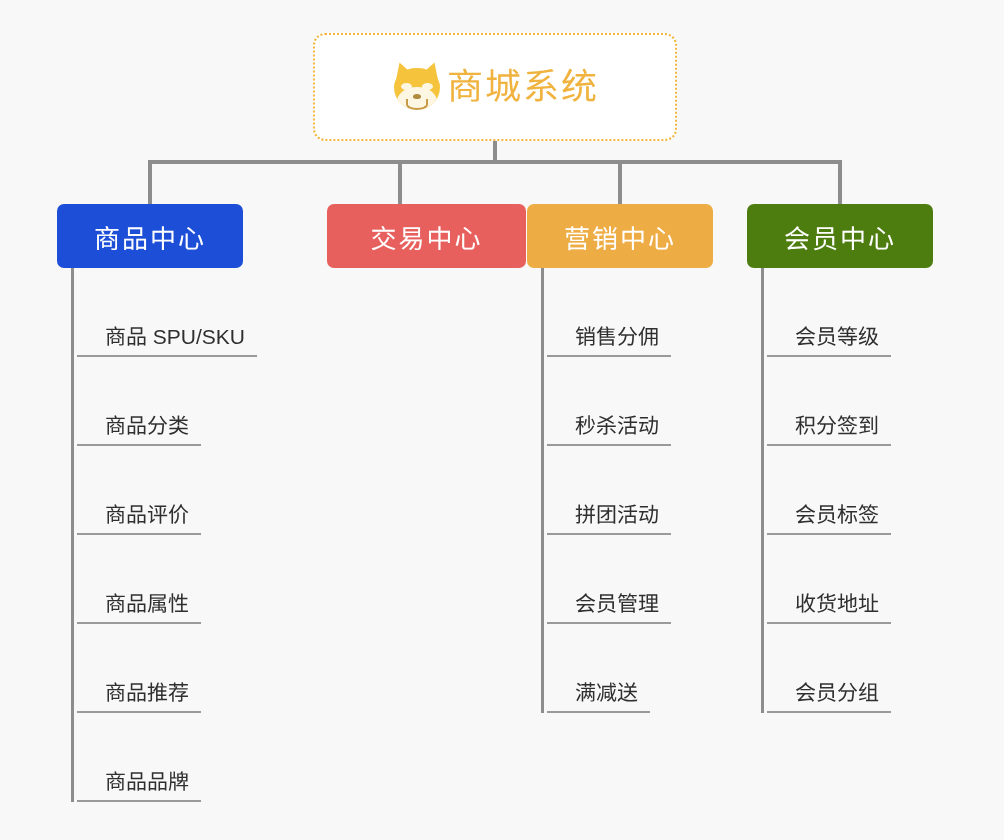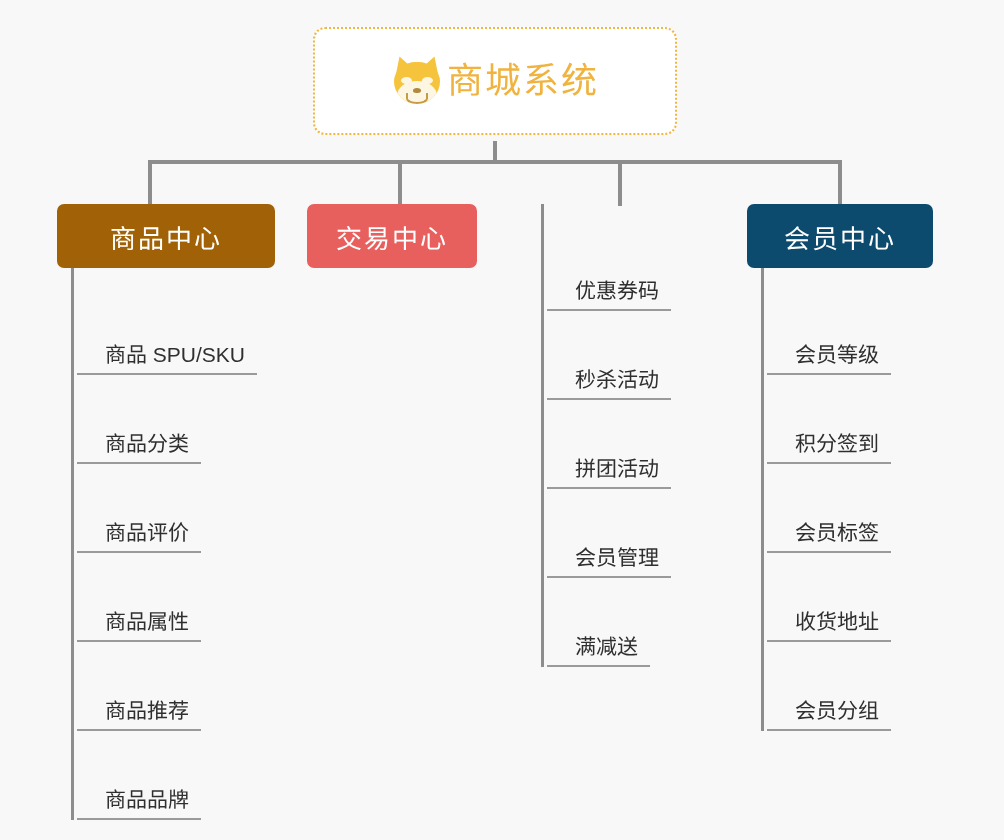--- a/index.html
+++ b/index.html
@@ -25,7 +25,7 @@
   .root-node {
     position: absolute;
     left: 313px;
-    top: 27px;
+    top: 33px;
     width: 364px;
     height: 108px;
     box-sizing: border-box;

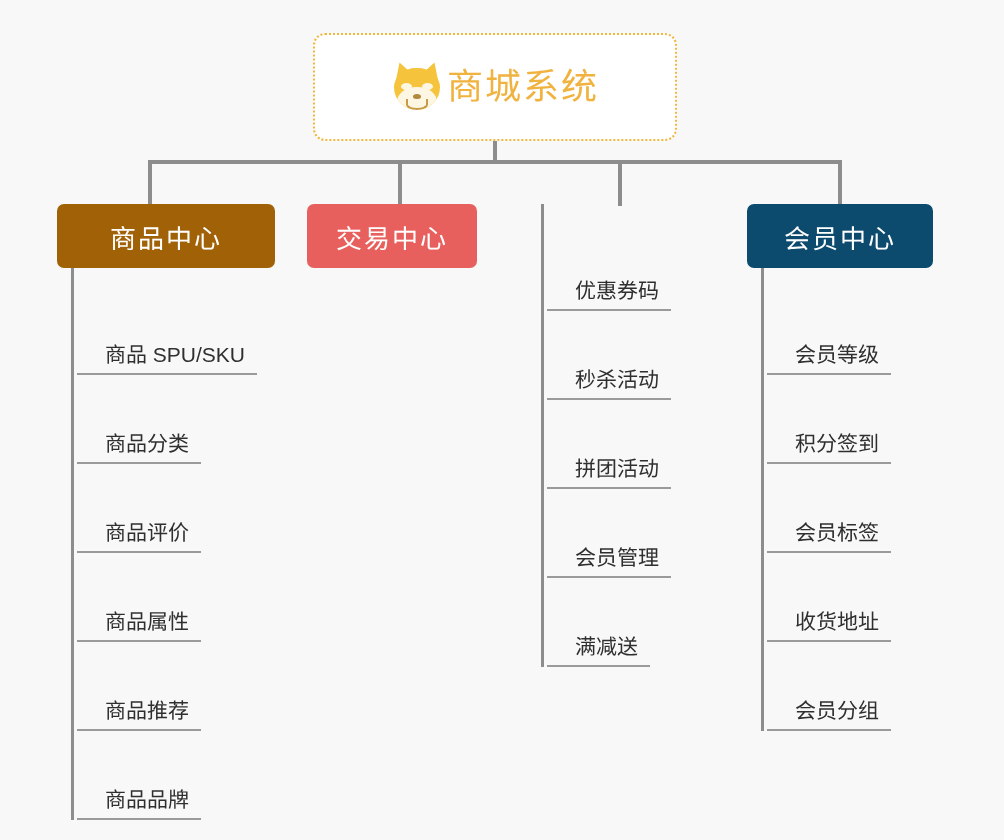--- a/index.html
+++ b/index.html
@@ -195,7 +195,7 @@
   <div class="conn conn-v" style="left:838px; top:160px; height:46px;"></div>
 
   <div class="branch" style="left:57px; width:186px;">
-    <div class="branch-header" style="background:#a16207; width:218px;">
+    <div class="branch-header" style="background:#1d4ed8; width:186px;">
       <span>商品中心</span>
     </div>
     <div class="leaf-list">

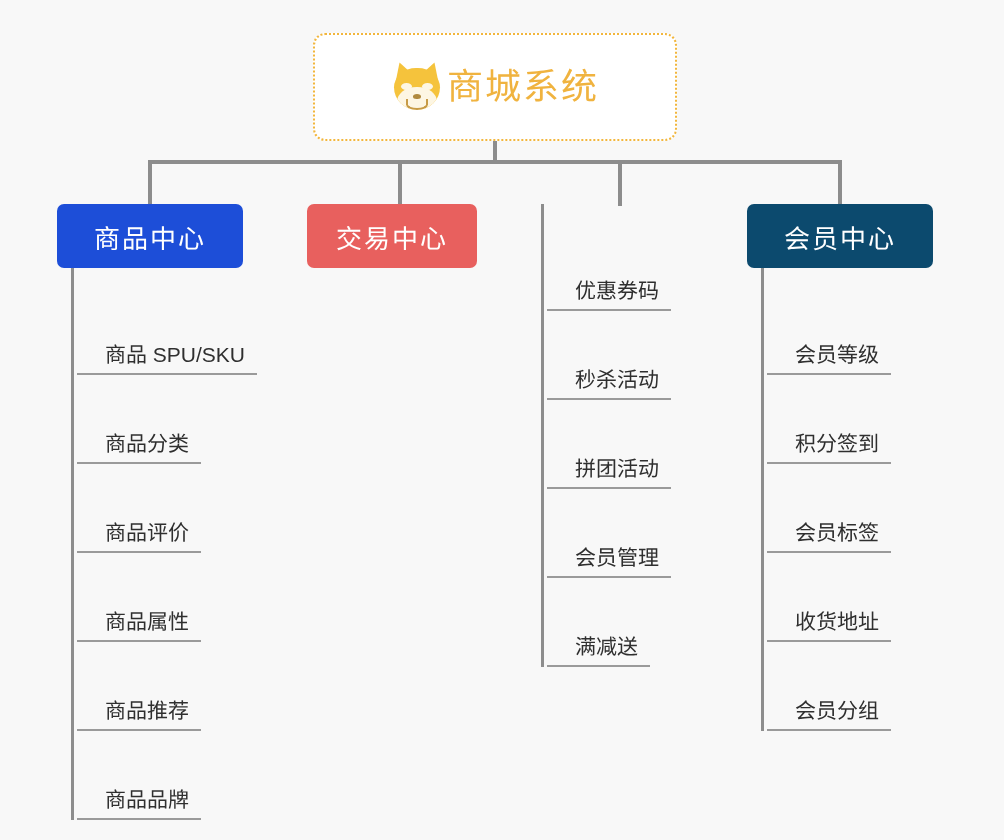--- a/index.html
+++ b/index.html
@@ -221,7 +221,7 @@
   </div>
 
   <div class="branch" style="left:307px; width:186px;">
-    <div class="branch-header" style="background:#e8605e; width:170px;">
+    <div class="branch-header" style="background:#e8605e; width:199px;margin-left:20px;">
       <span>交易中心</span>
     </div>
   </div>

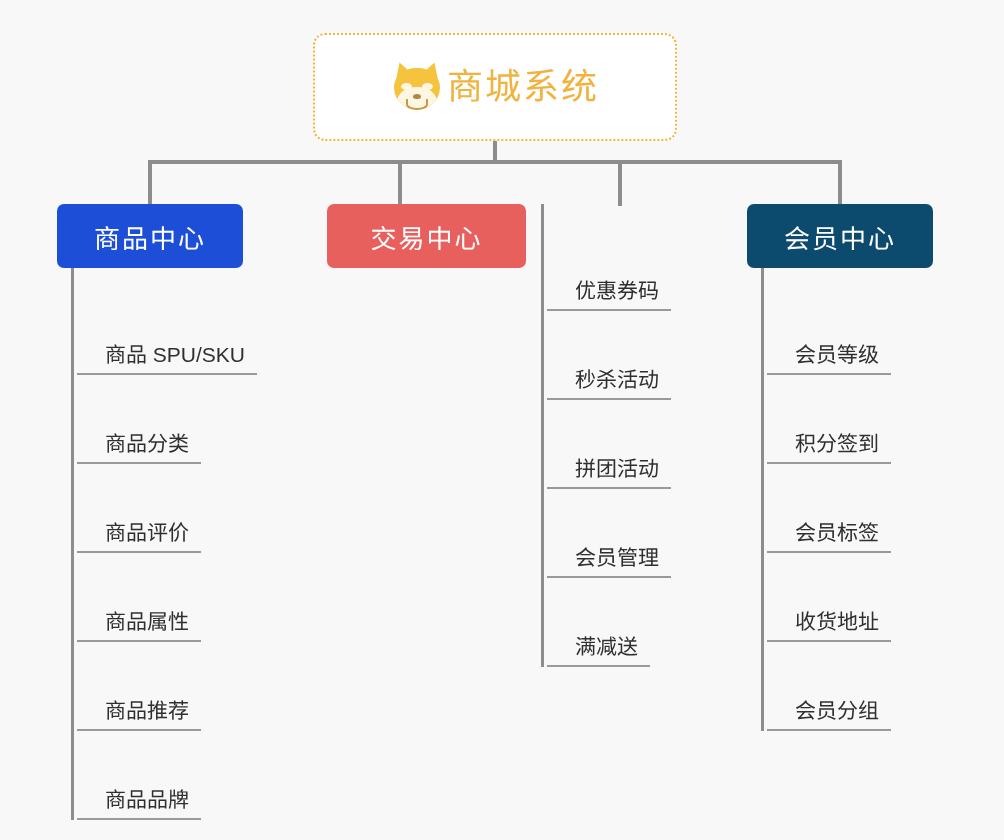--- a/index.html
+++ b/index.html
@@ -227,6 +227,9 @@
   </div>
 
   <div class="branch" style="left:527px; width:186px;">
+    <div class="branch-header" style="background:#eeac44; width:186px;">
+      <span>营销中心</span>
+    </div>
     <div class="leaf-list">
       <div class="leaf">
           <span class="leaf-label">优惠券码</span>

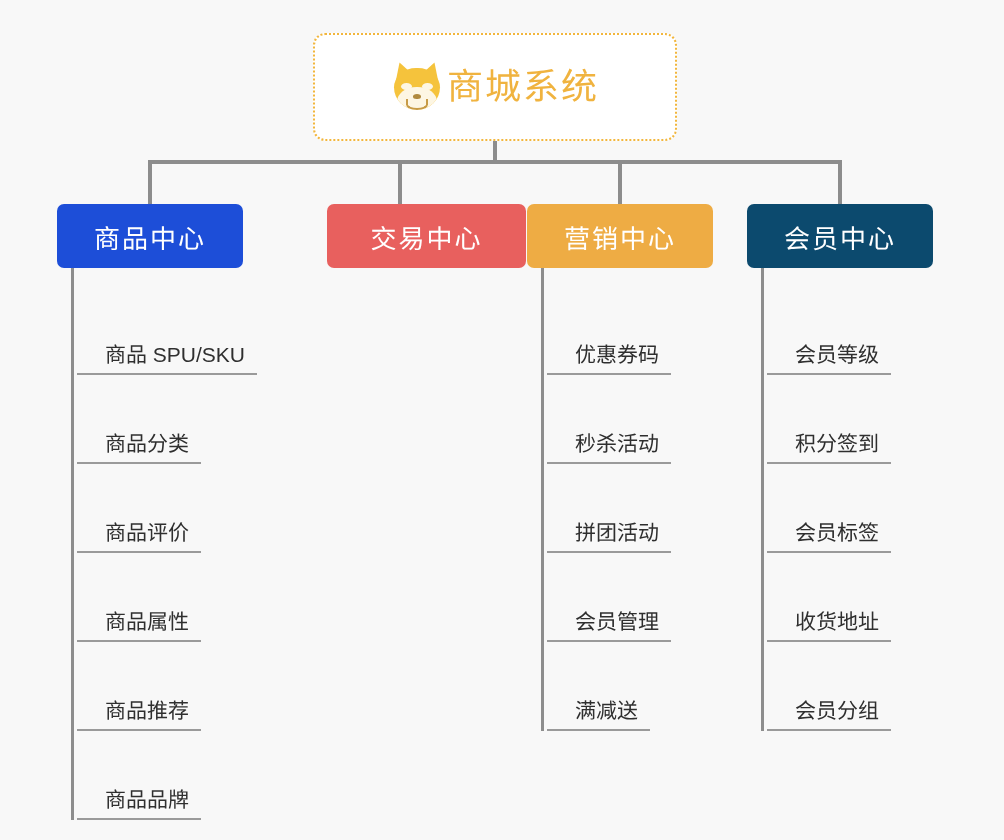--- a/index.html
+++ b/index.html
@@ -250,7 +250,7 @@
   </div>
 
   <div class="branch" style="left:747px; width:186px;">
-    <div class="branch-header" style="background:#0c4a6e; width:186px;">
+    <div class="branch-header" style="background:#4d7c0f; width:186px;">
       <span>会员中心</span>
     </div>
     <div class="leaf-list">

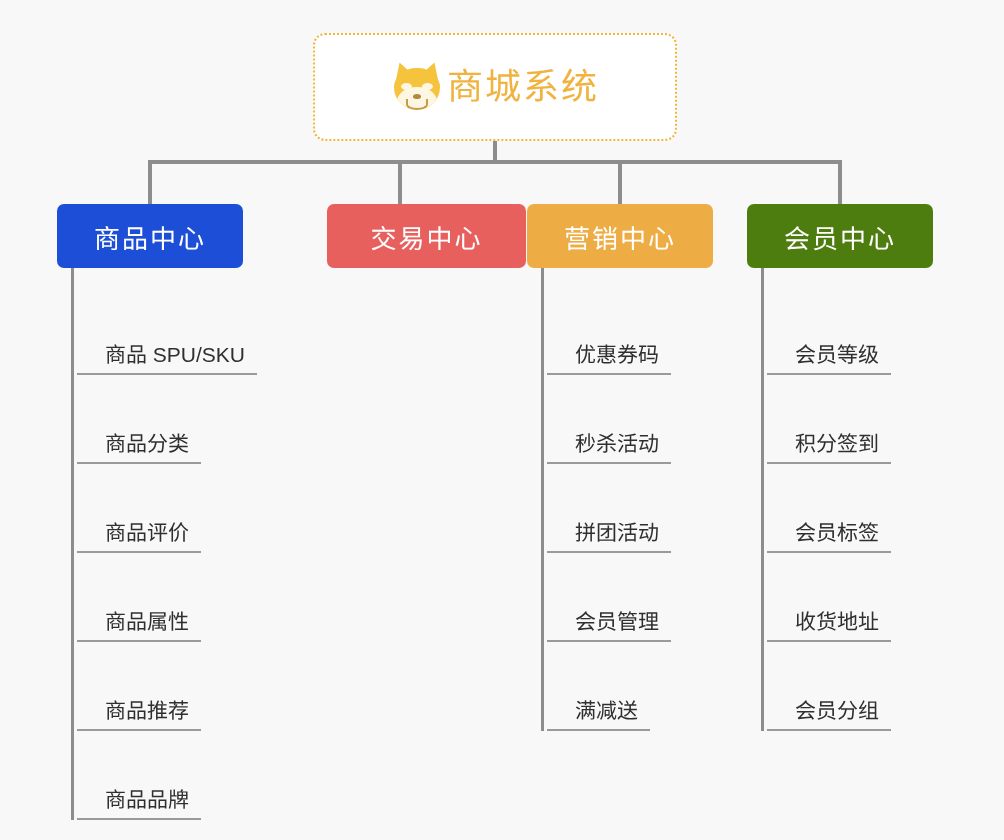--- a/index.html
+++ b/index.html
@@ -145,7 +145,6 @@
   .leaf-list {
     position: relative;
     margin-top: 0;
-    padding-top: 18px;
     padding-left: 3px;
     border-left: 3px solid #8d8d8d;
     margin-left: 14px;

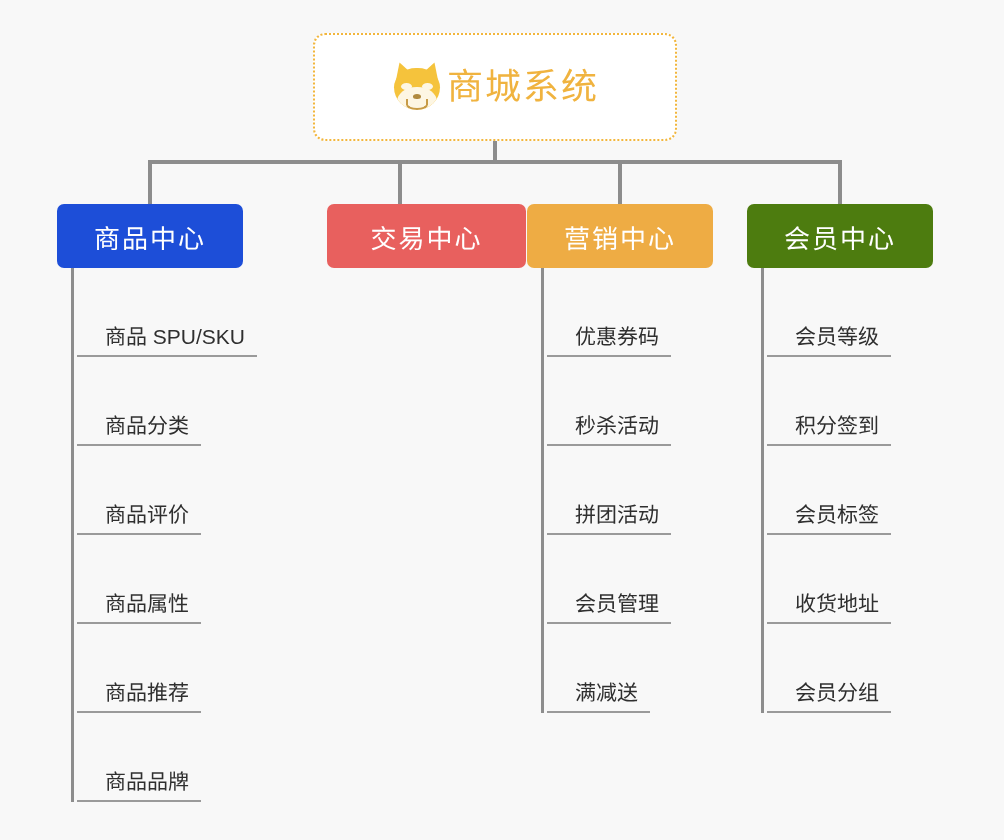--- a/index.html
+++ b/index.html
@@ -231,7 +231,7 @@
     </div>
     <div class="leaf-list">
       <div class="leaf">
-          <span class="leaf-label">优惠券码</span>
+          <span class="leaf-label">销售分佣</span>
         </div>
       <div class="leaf">
           <span class="leaf-label">秒杀活动</span>

